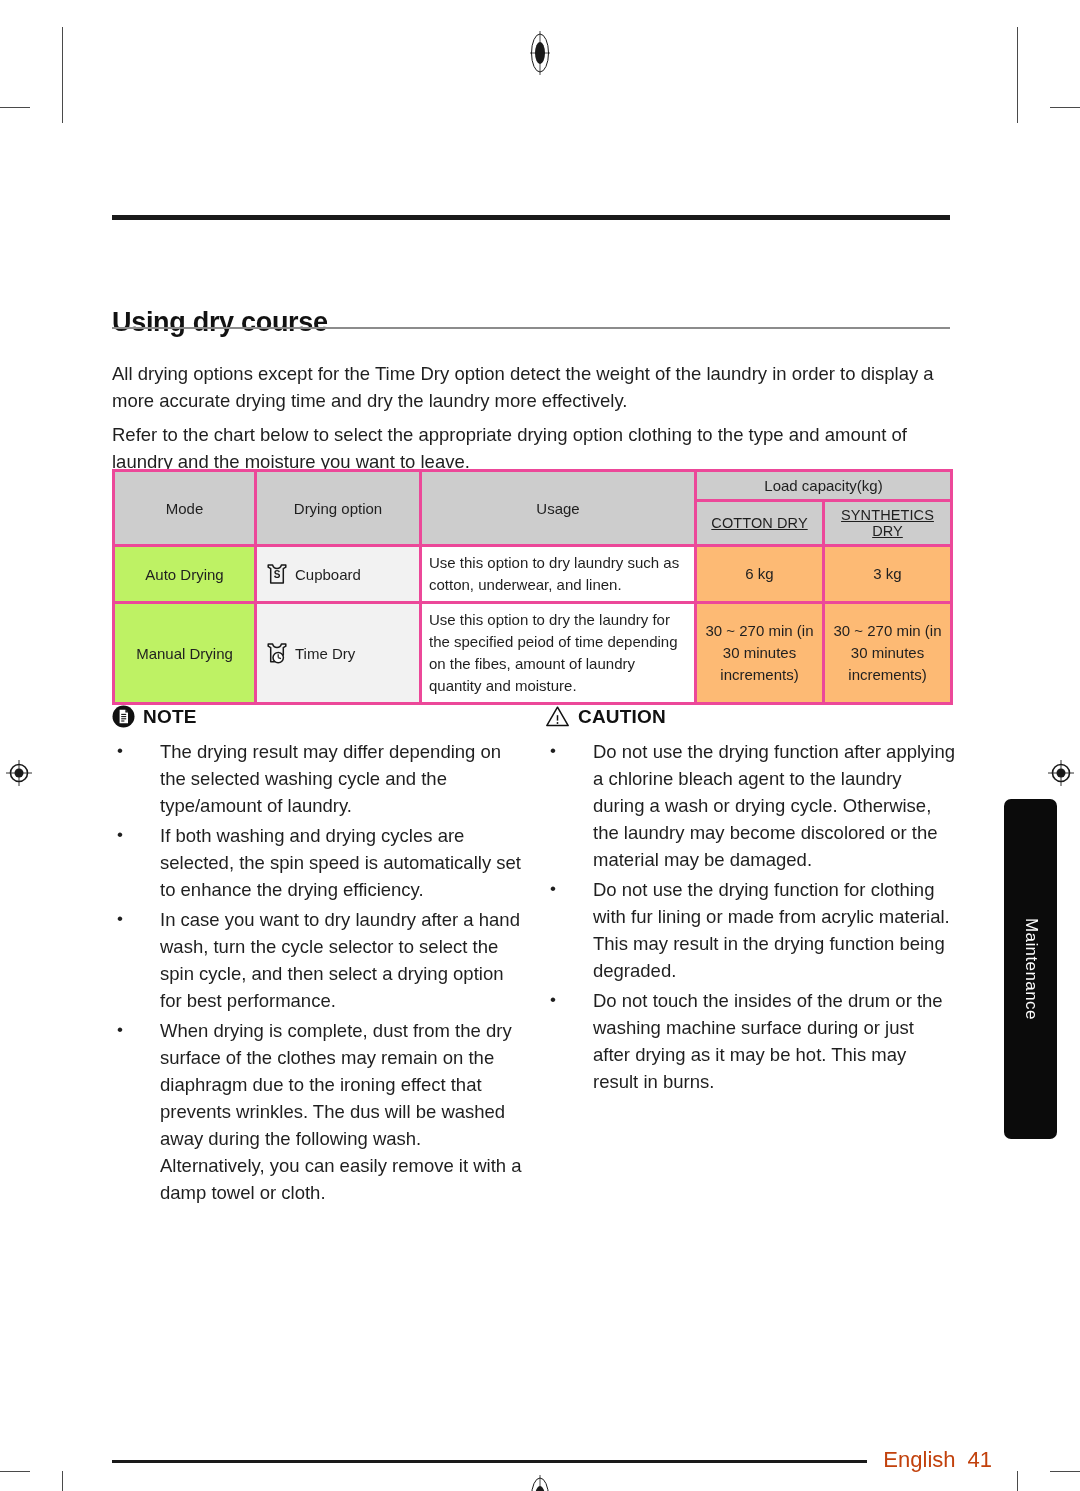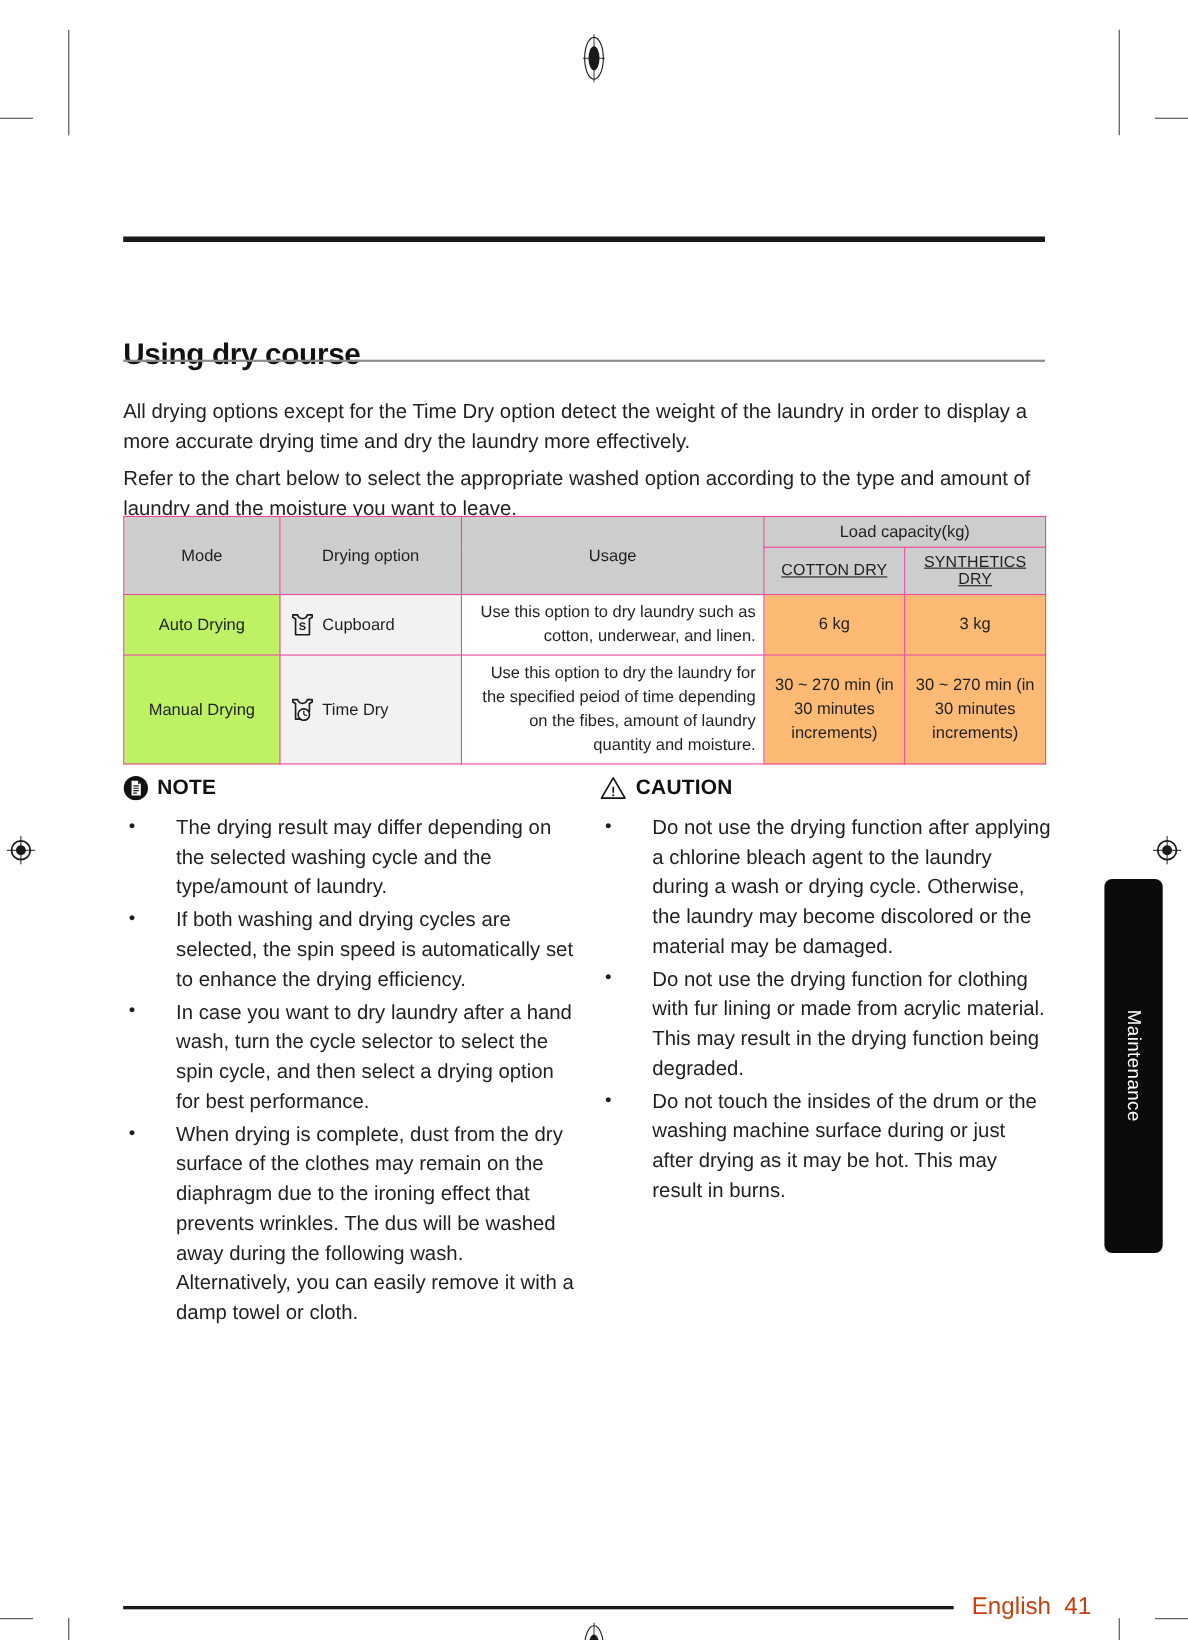--- a/index.html
+++ b/index.html
@@ -288,7 +288,7 @@
   <div class="title-rule"></div>
 
   <p class="intro p1">All drying options except for the Time Dry option detect the weight of the laundry in order to display a more accurate drying time and dry the laundry more effectively.</p>
-  <p class="intro p2">Refer to the chart below to select the appropriate washed option according to the type and amount of laundry and the moisture you want to leave.</p>
+  <p class="intro p2">Refer to the chart below to select the appropriate drying option clothing to the type and amount of laundry and the moisture you want to leave.</p>
 
   <table class="tbl">
     <colgroup>

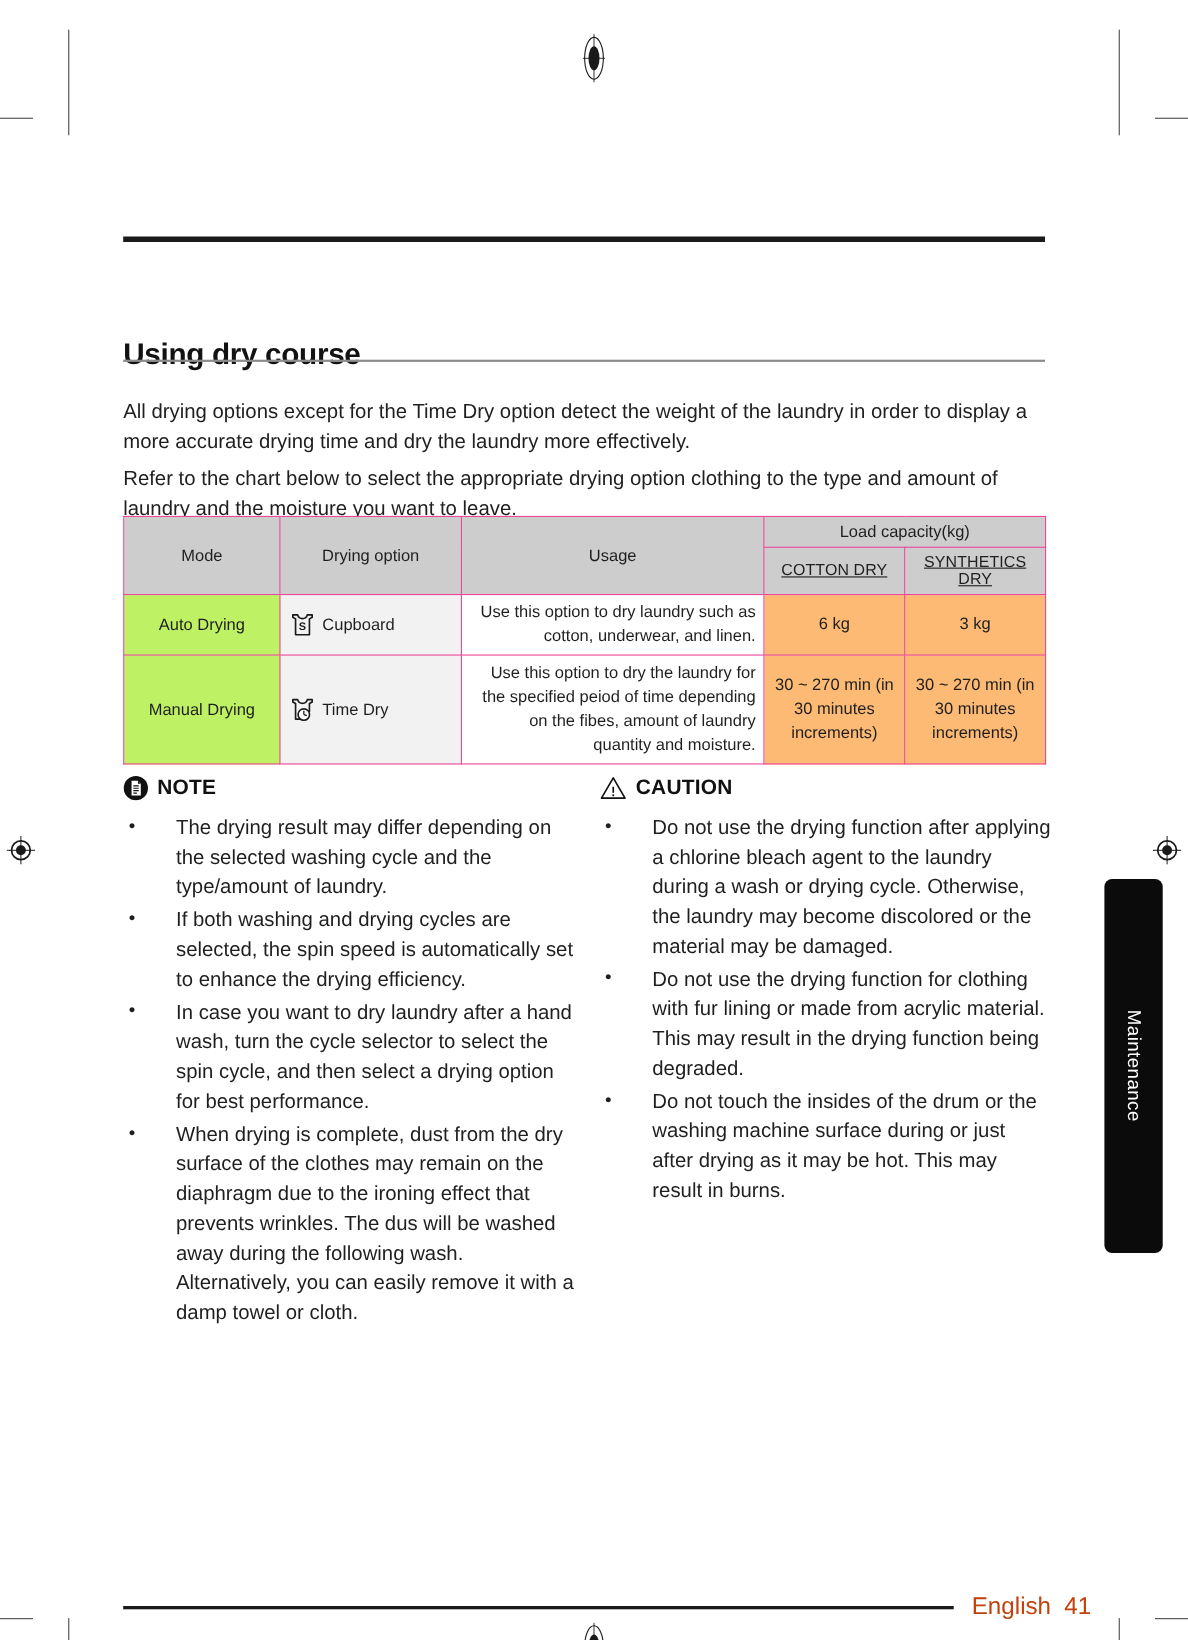--- a/index.html
+++ b/index.html
@@ -91,7 +91,7 @@
     color: #1f1f1f;
   }
   .tbl td, .tbl th {
-    border: 1px solid #ec4899;
+    border: 3px solid #ec4899;
     padding: 5px 7px;
     vertical-align: middle;
     font-weight: normal;

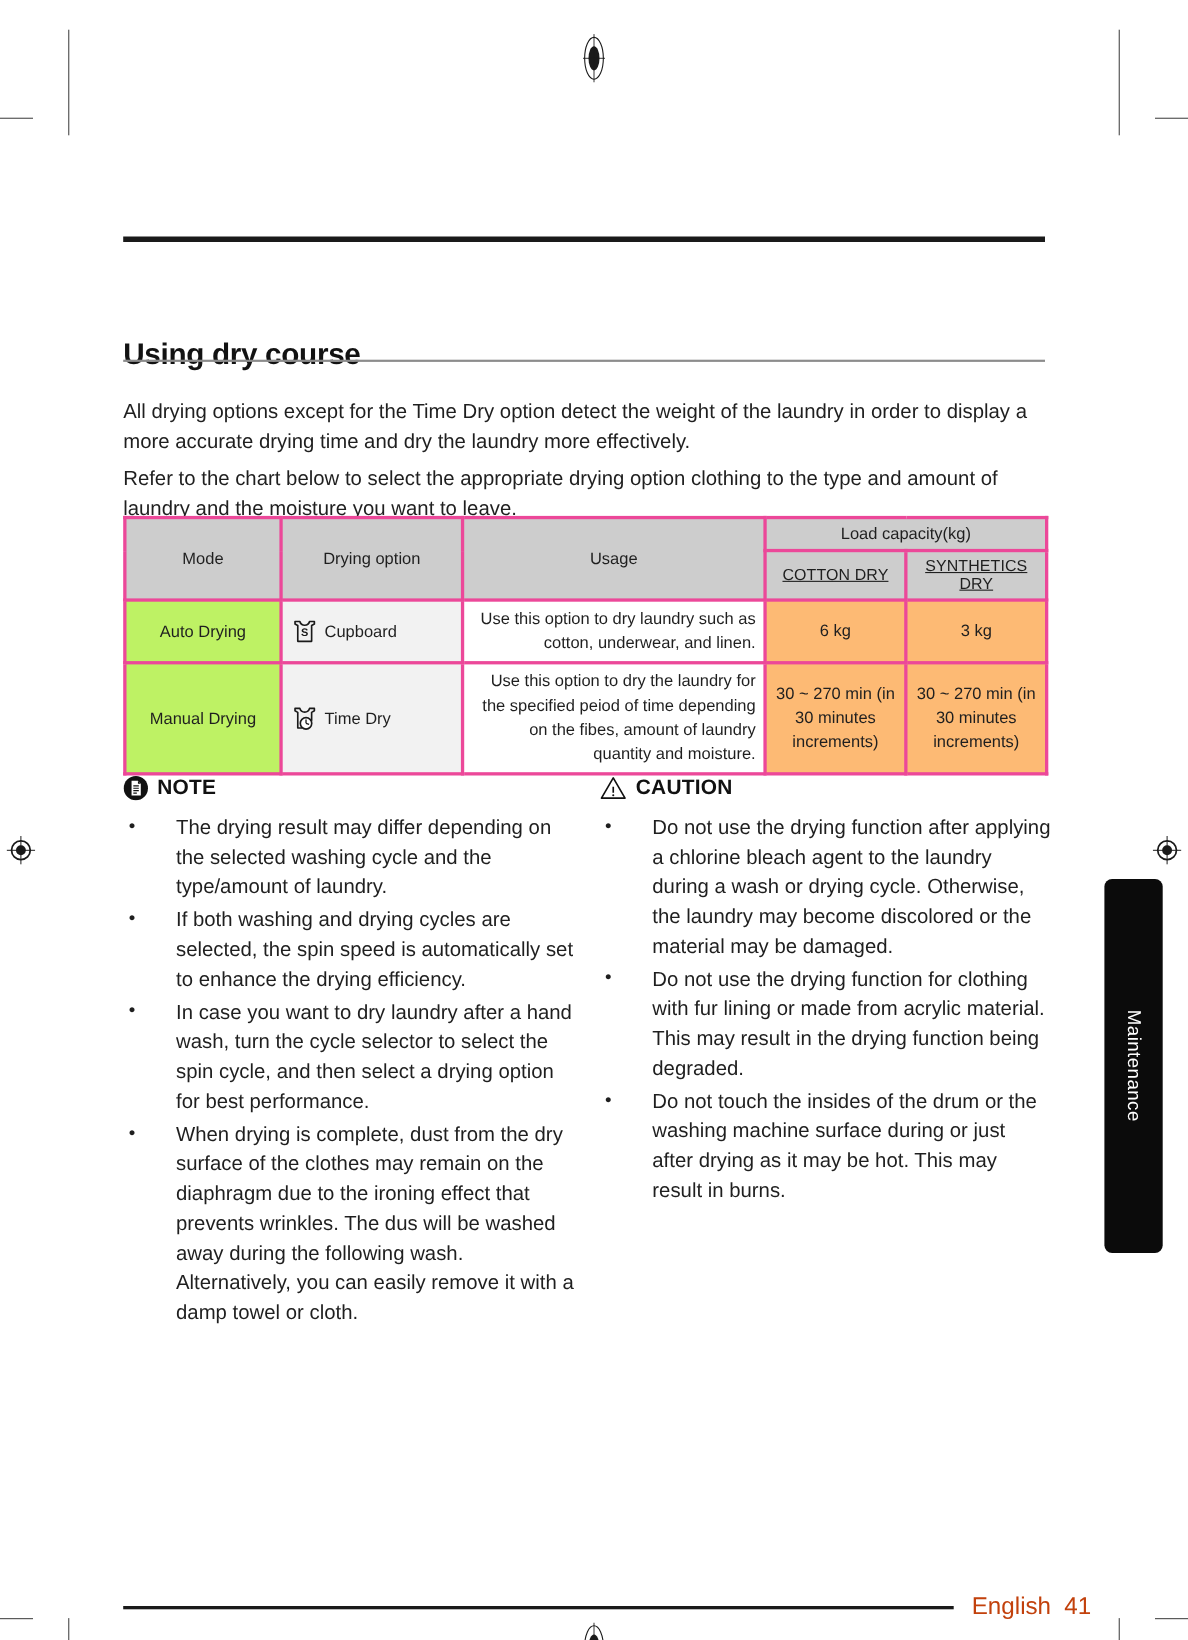--- a/index.html
+++ b/index.html
@@ -124,7 +124,7 @@
   }
   .cell-usage {
     background: #ffffff;
-    text-align: right;
+    text-align: left;
     line-height: 22px;
     padding: 7px 9px;
   }

